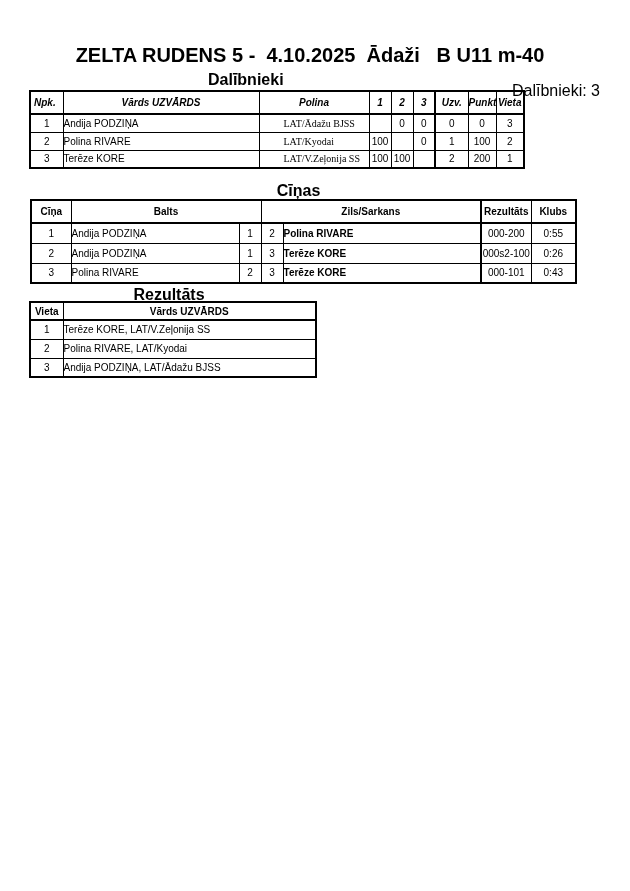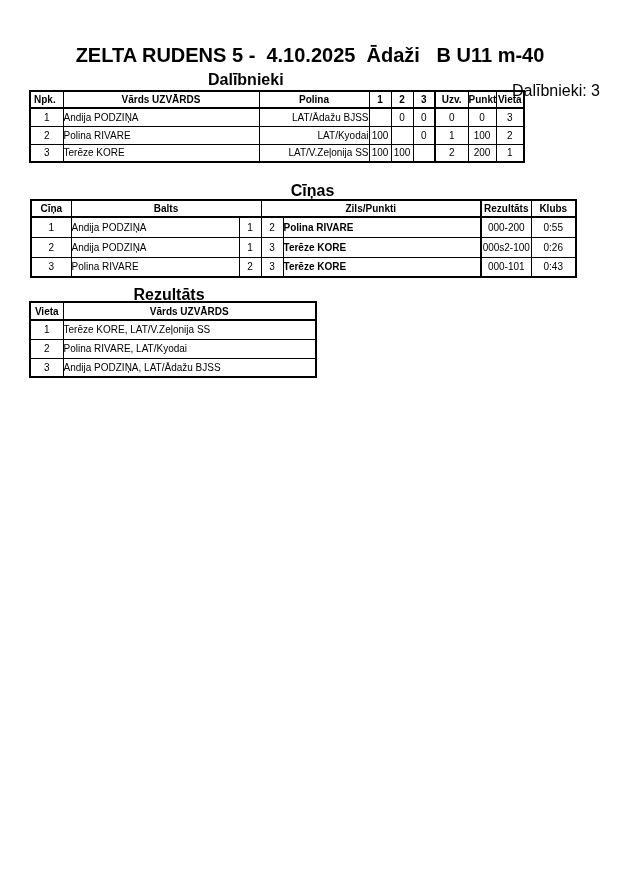--- a/index.html
+++ b/index.html
@@ -38,7 +38,7 @@
   .sep-l { border-left:2px solid #000; }
 
   .t1 { left:29px; top:90px; width:494px; }
-  .t1 thead tr { height:17px; }
+  .t1 thead tr { height:23px;font-style:italic; }
   .t1 tbody tr { height:18px; }
 
   .t2 { left:30px; top:199px; width:545px; }

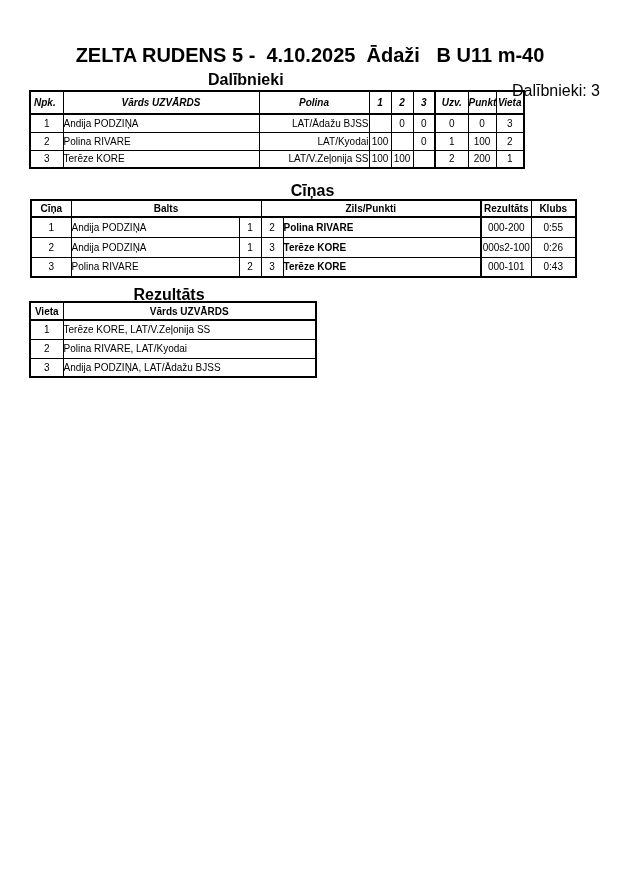--- a/index.html
+++ b/index.html
@@ -32,7 +32,7 @@
   thead th { border-bottom:2px solid #000; }
   .left { text-align:left; padding-left:0; }
   .left-sm { text-align:left; padding-left:3px; }
-  .club { text-align:right; padding-left:24px; }
+  .club { text-align:left; padding-left:24px;font-family:Liberation Serif, serif; }
   .bold { font-weight:bold; }
   .sep-r { border-right:2px solid #000; }
   .sep-l { border-left:2px solid #000; }

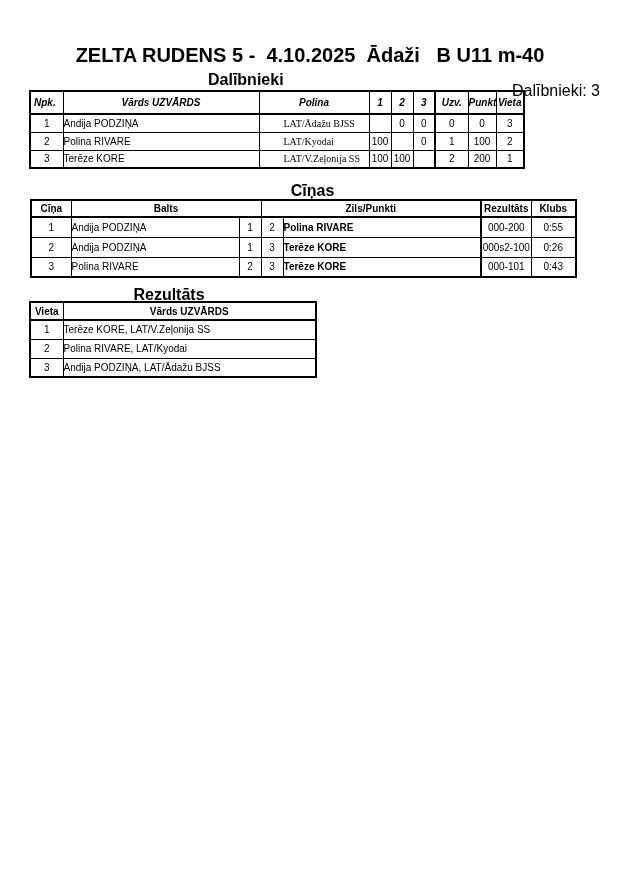--- a/index.html
+++ b/index.html
@@ -16,7 +16,7 @@
   .lbl { position:absolute; font-size:16px; font-weight:bold; }
   .lbl-dalibnieki { left:208px; top:71px; }
   .lbl-count { right:30px; top:82px; font-weight:normal; }
-  .lbl-cinas { left:260px; top:182px; width:105px; text-align:center; }
+  .lbl-cinas { left:246px; top:182px; width:105px; text-align:center; }
   .lbl-rezultats { left:119px; top:286px; width:100px; text-align:center; }
 
   table {

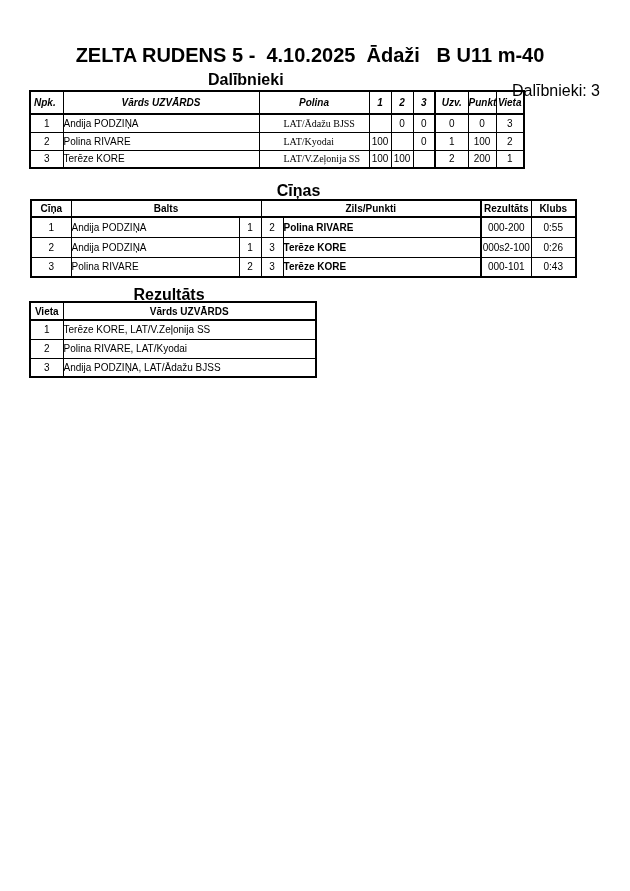--- a/index.html
+++ b/index.html
@@ -42,7 +42,7 @@
   .t1 tbody tr { height:18px; }
 
   .t2 { left:30px; top:199px; width:545px; }
-  .t2 thead tr { height:17px; }
+  .t2 thead tr { height:23px; }
   .t2 tbody tr { height:20px; }
 
   .t3 { left:29px; top:301px; width:286px; }

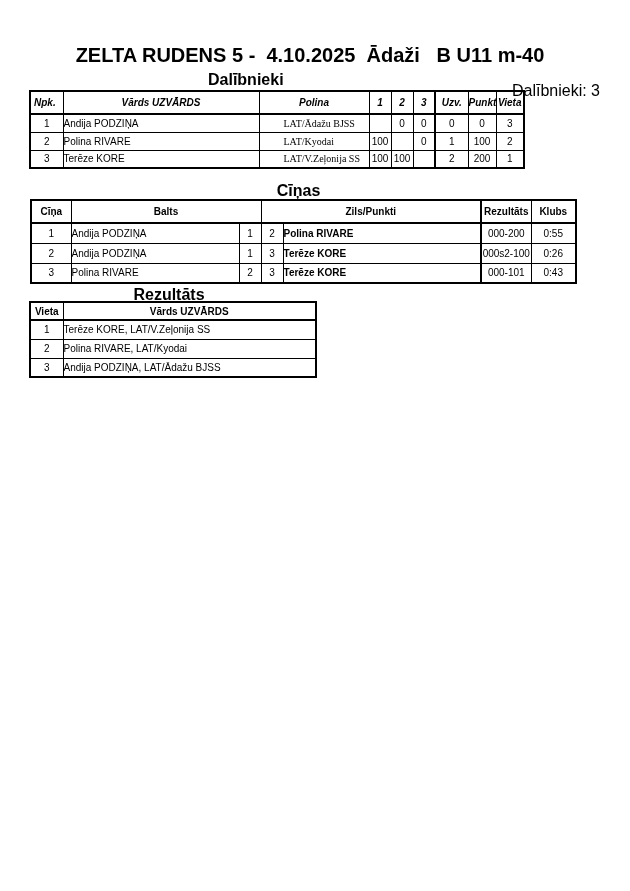--- a/index.html
+++ b/index.html
@@ -135,7 +135,7 @@
     <tr>
       <th>Cīņa</th>
       <th colspan="2">Balts</th>
-      <th colspan="2">Zils/Punkti</th>
+      <th colspan="2">Zils/Sarkans</th>
       <th class="sep-l">Rezultāts</th>
       <th>Klubs</th>
     </tr>

